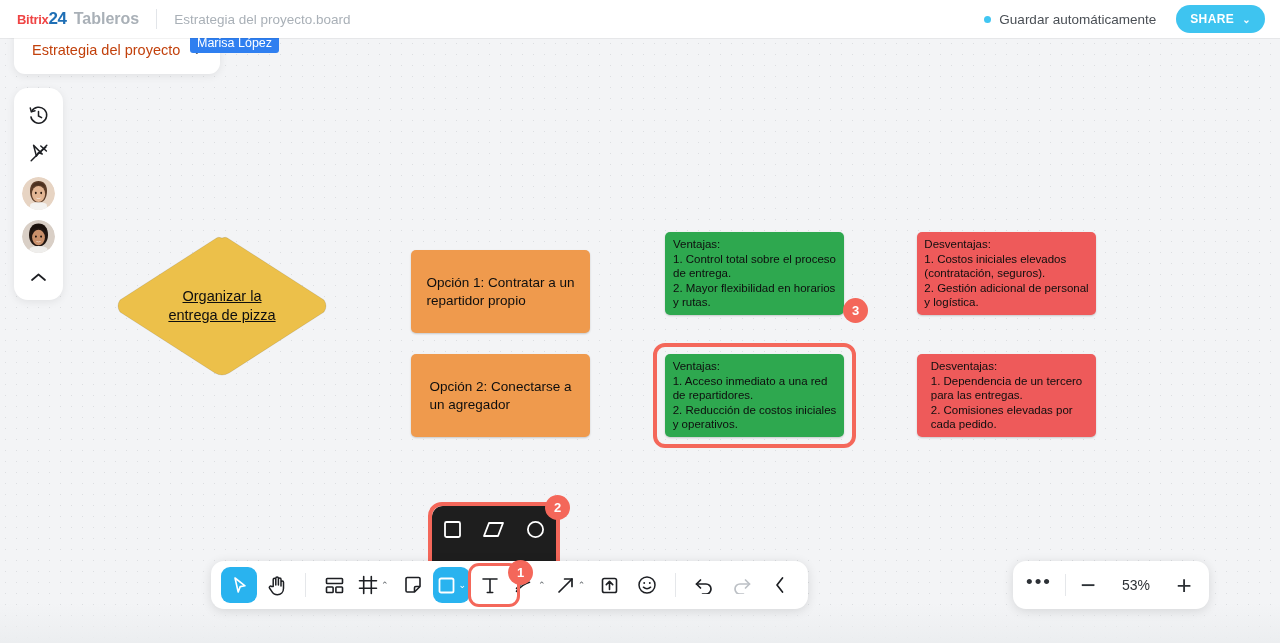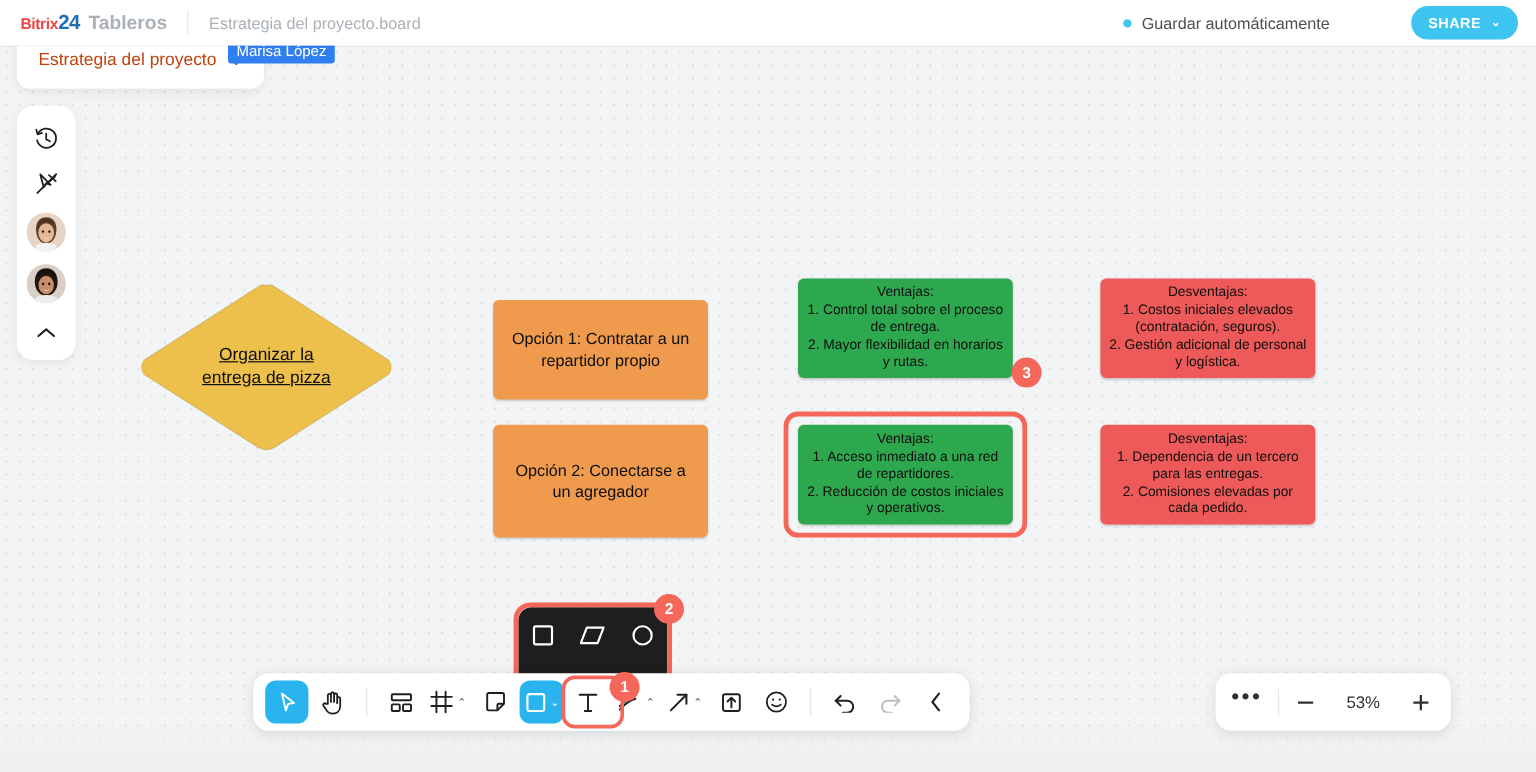--- a/index.html
+++ b/index.html
@@ -25,7 +25,7 @@
   .logo-tableros { font-size: 16px; color: #a9b0b7; margin-left: 7px; font-weight: bold; }
   .hdr-divider { width: 1px; height: 20px; background: #e2e5e9; margin: 0 17px; }
   #doc-title { font-size: 13.5px; color: #a9b0b7; }
-  #hdr-right { margin-left: auto; display: flex; align-items: center; margin-right: 15px; gap: 48px; }
+  #hdr-right { margin-left: auto; display: flex; align-items: center; margin-right: 15px; }
   #autosave { display: flex; align-items: center; font-size: 13.5px; color: #4a4f55; }
   #autosave .dot { width: 7px; height: 7px; border-radius: 50%; background: #41c6f2; margin-right: 8px; }
   #share-btn {

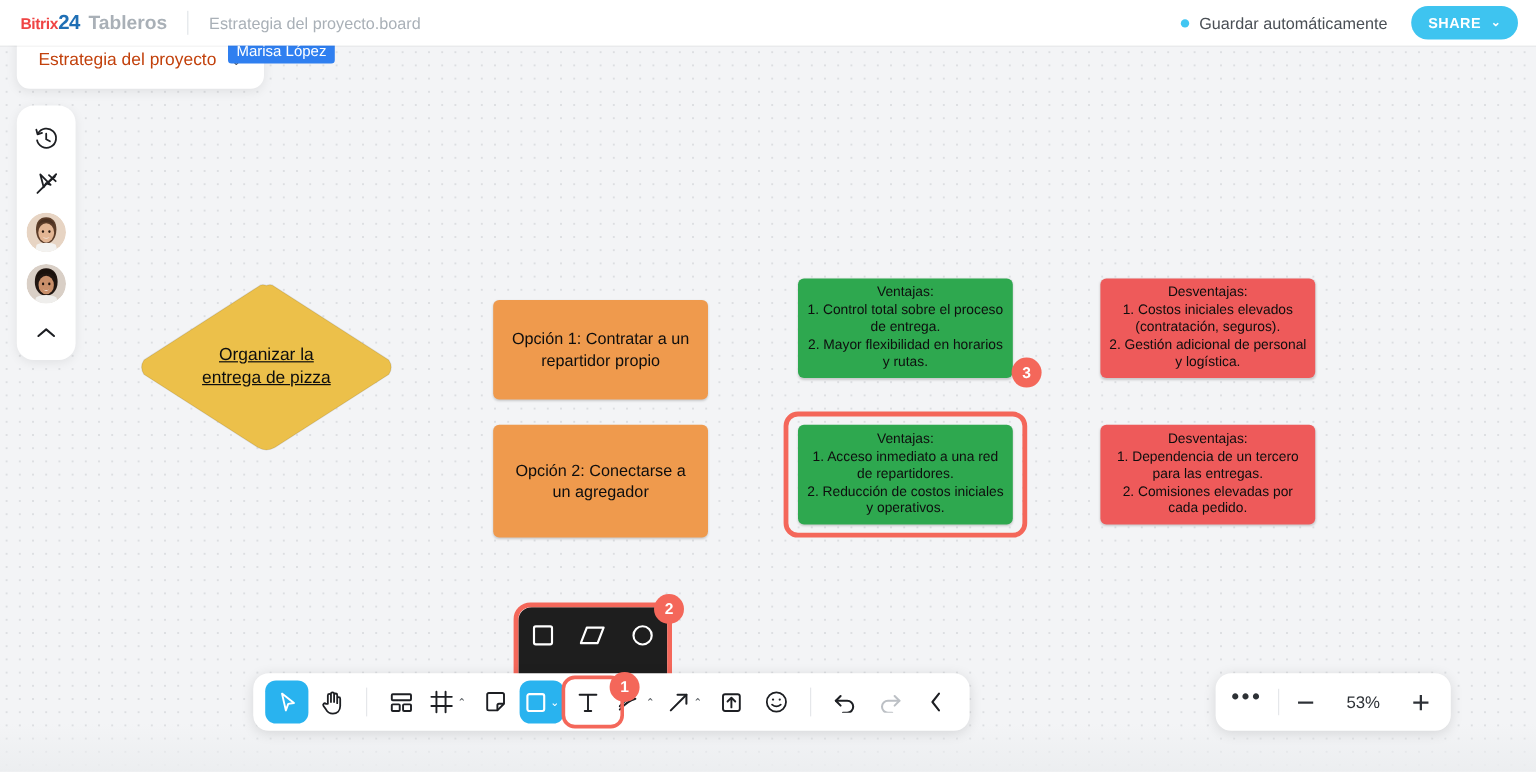--- a/index.html
+++ b/index.html
@@ -96,7 +96,7 @@
     position: absolute;
     border-radius: 5px;
     display: flex; align-items: center; justify-content: center;
-    text-align: center;
+    text-align: left;
     color: #0e0e0e;
     box-shadow: 0 1px 2px rgba(0,0,0,0.18);
     cursor: pointer;

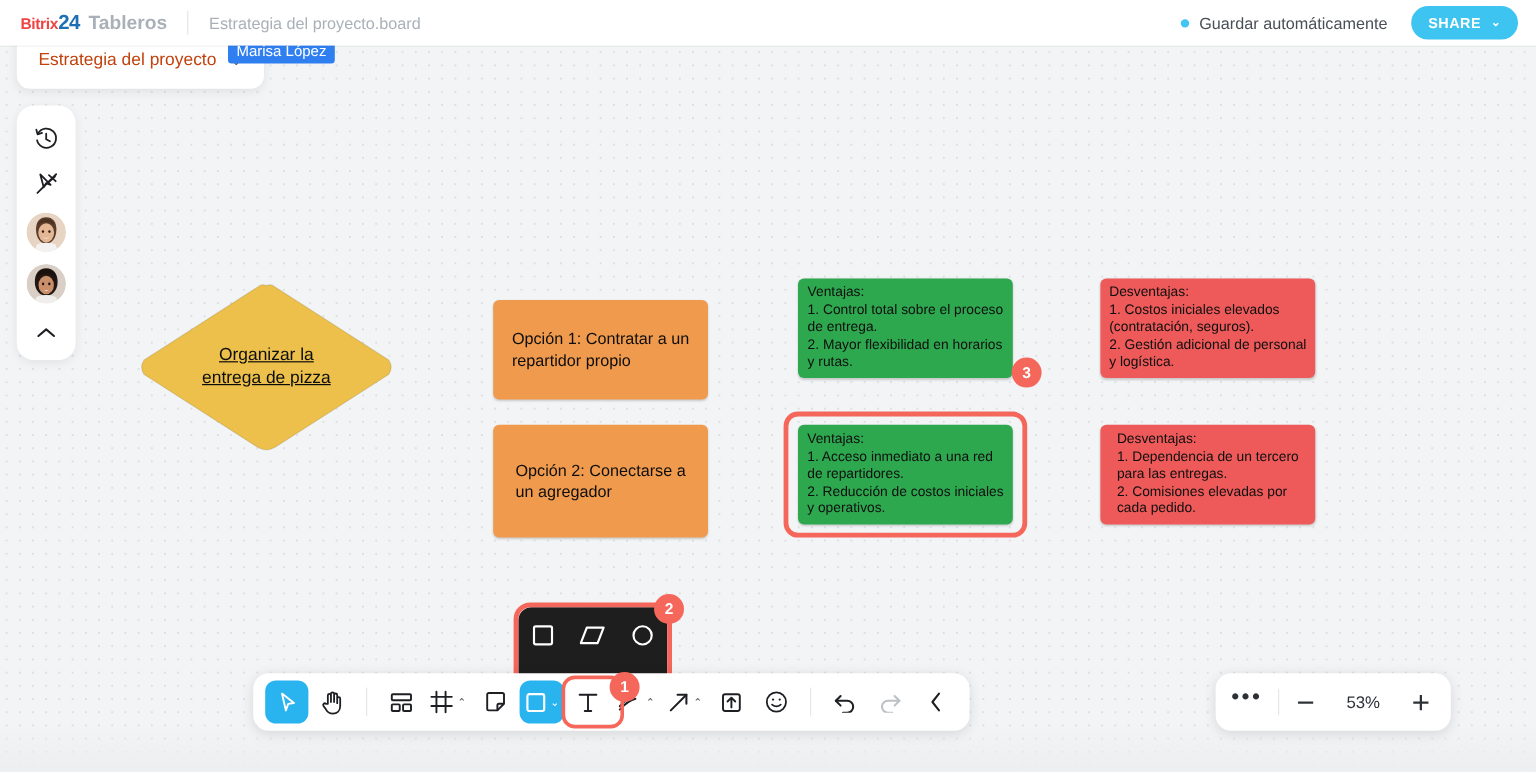--- a/index.html
+++ b/index.html
@@ -225,7 +225,7 @@
 repartidor propio</span>
   </div>
 
-  <div class="node" style="left:411px; top:316px; width:179px; height:94px; background:#ef9a4d; font-size:13.5px;">
+  <div class="node" style="left:411px; top:316px; width:179px; height:83px; background:#ef9a4d; font-size:13.5px;">
     <span class="txt">Opción 2: Conectarse a
 un agregador</span>
   </div>

